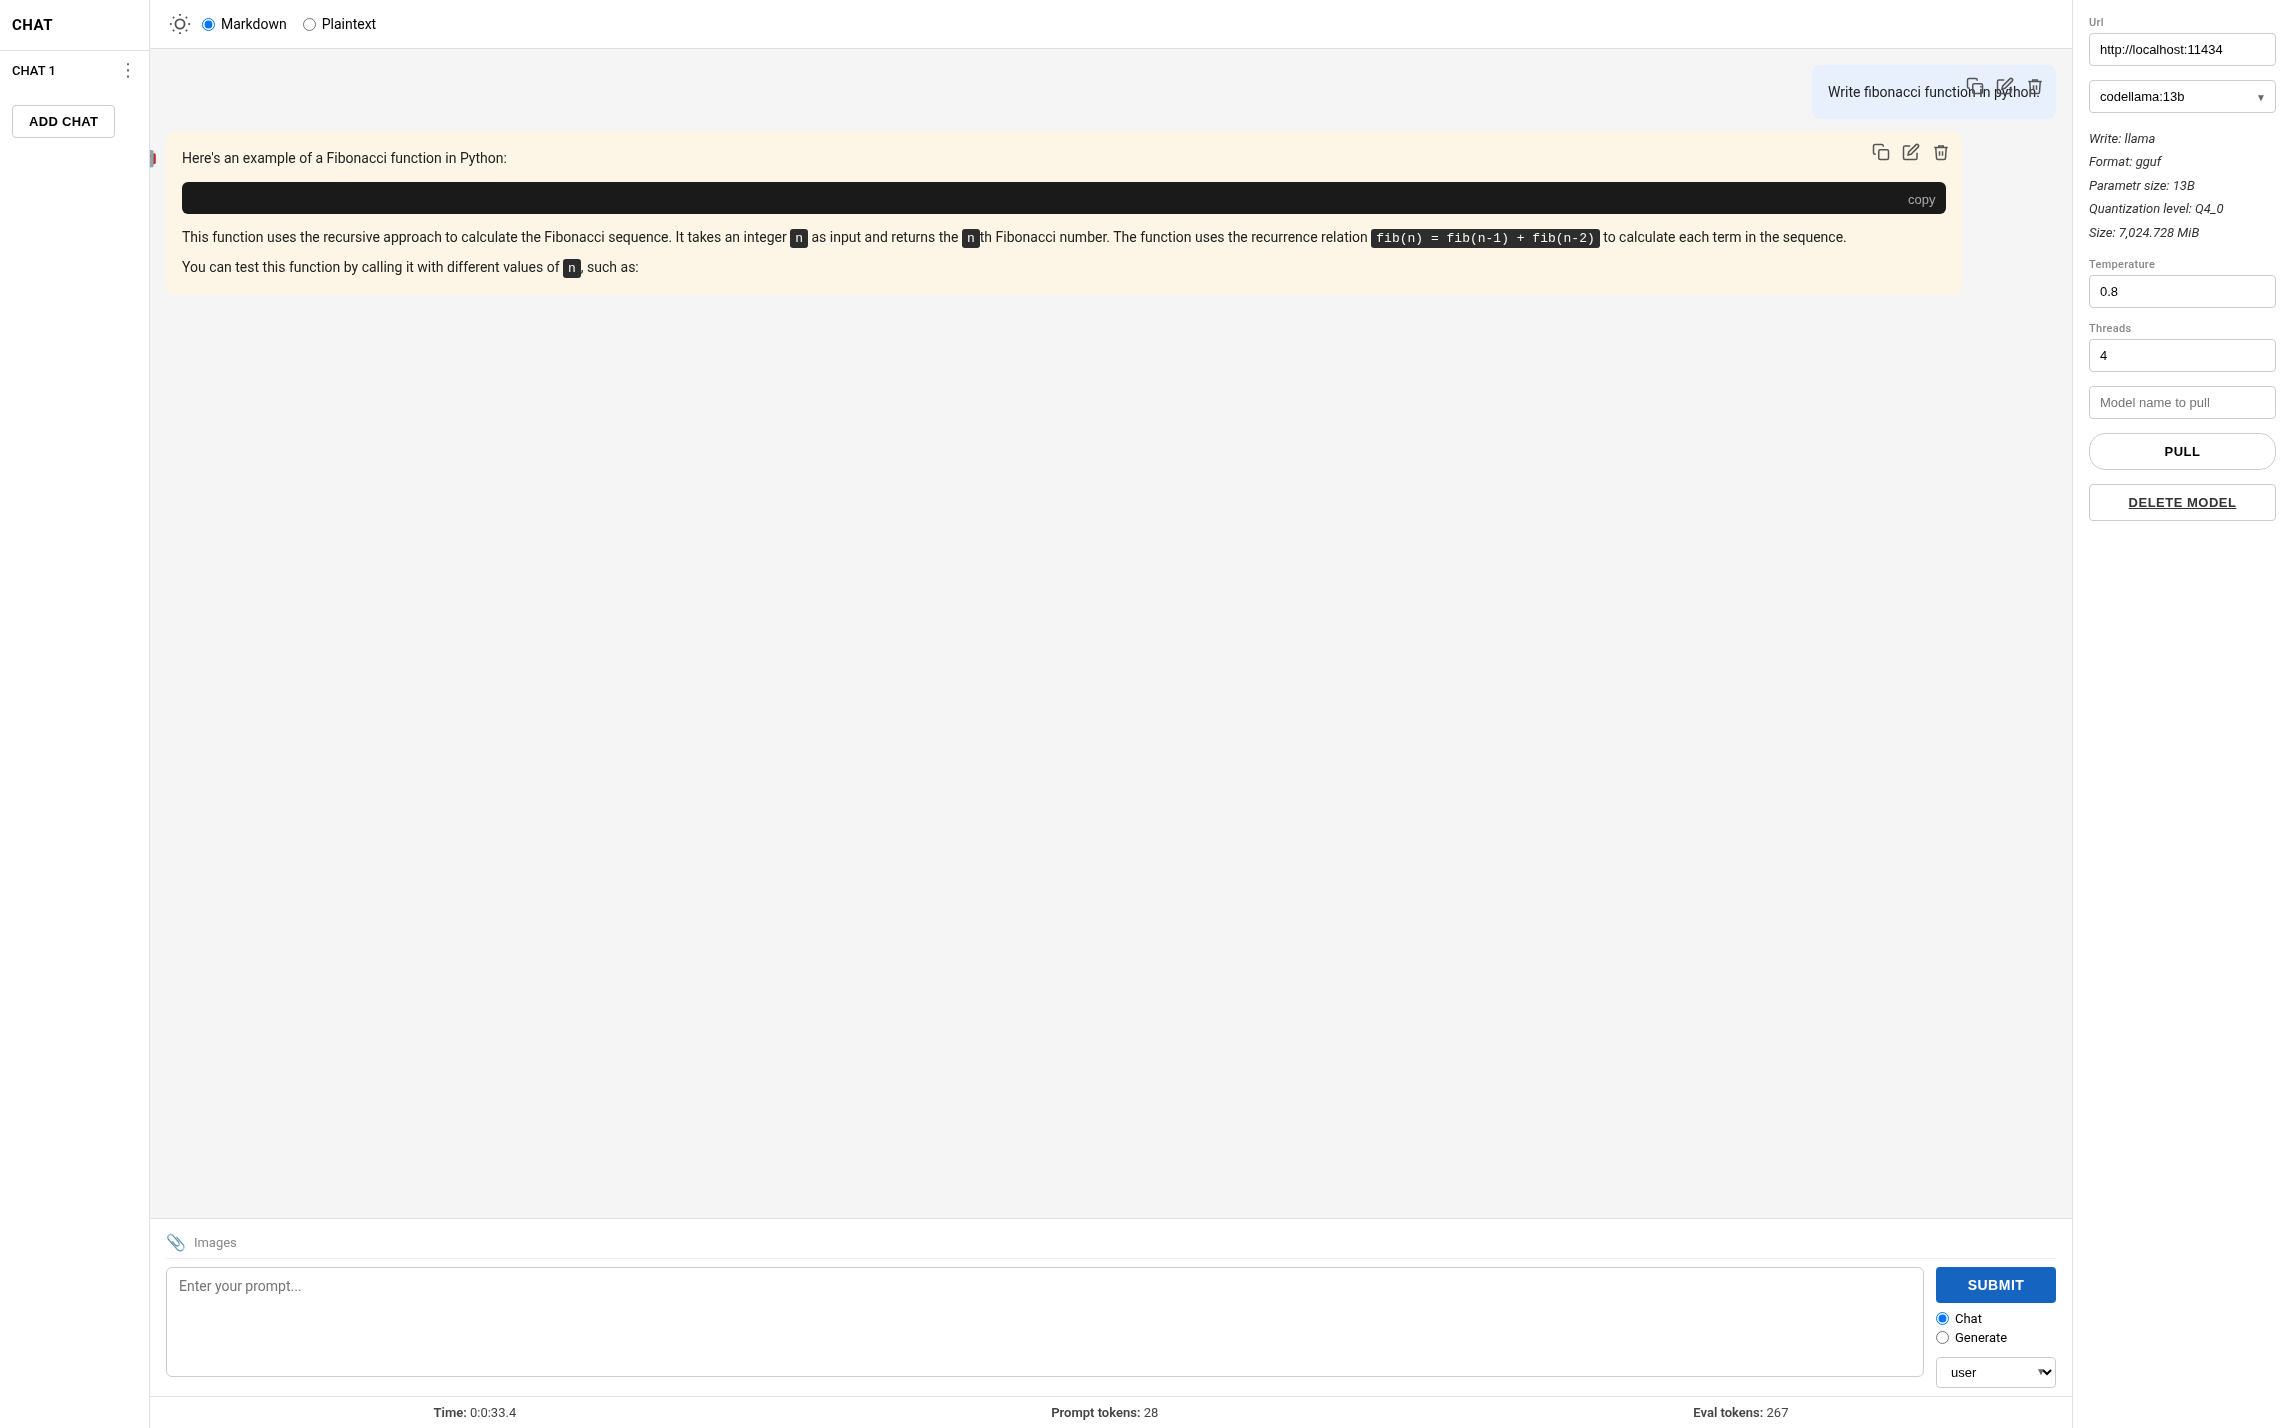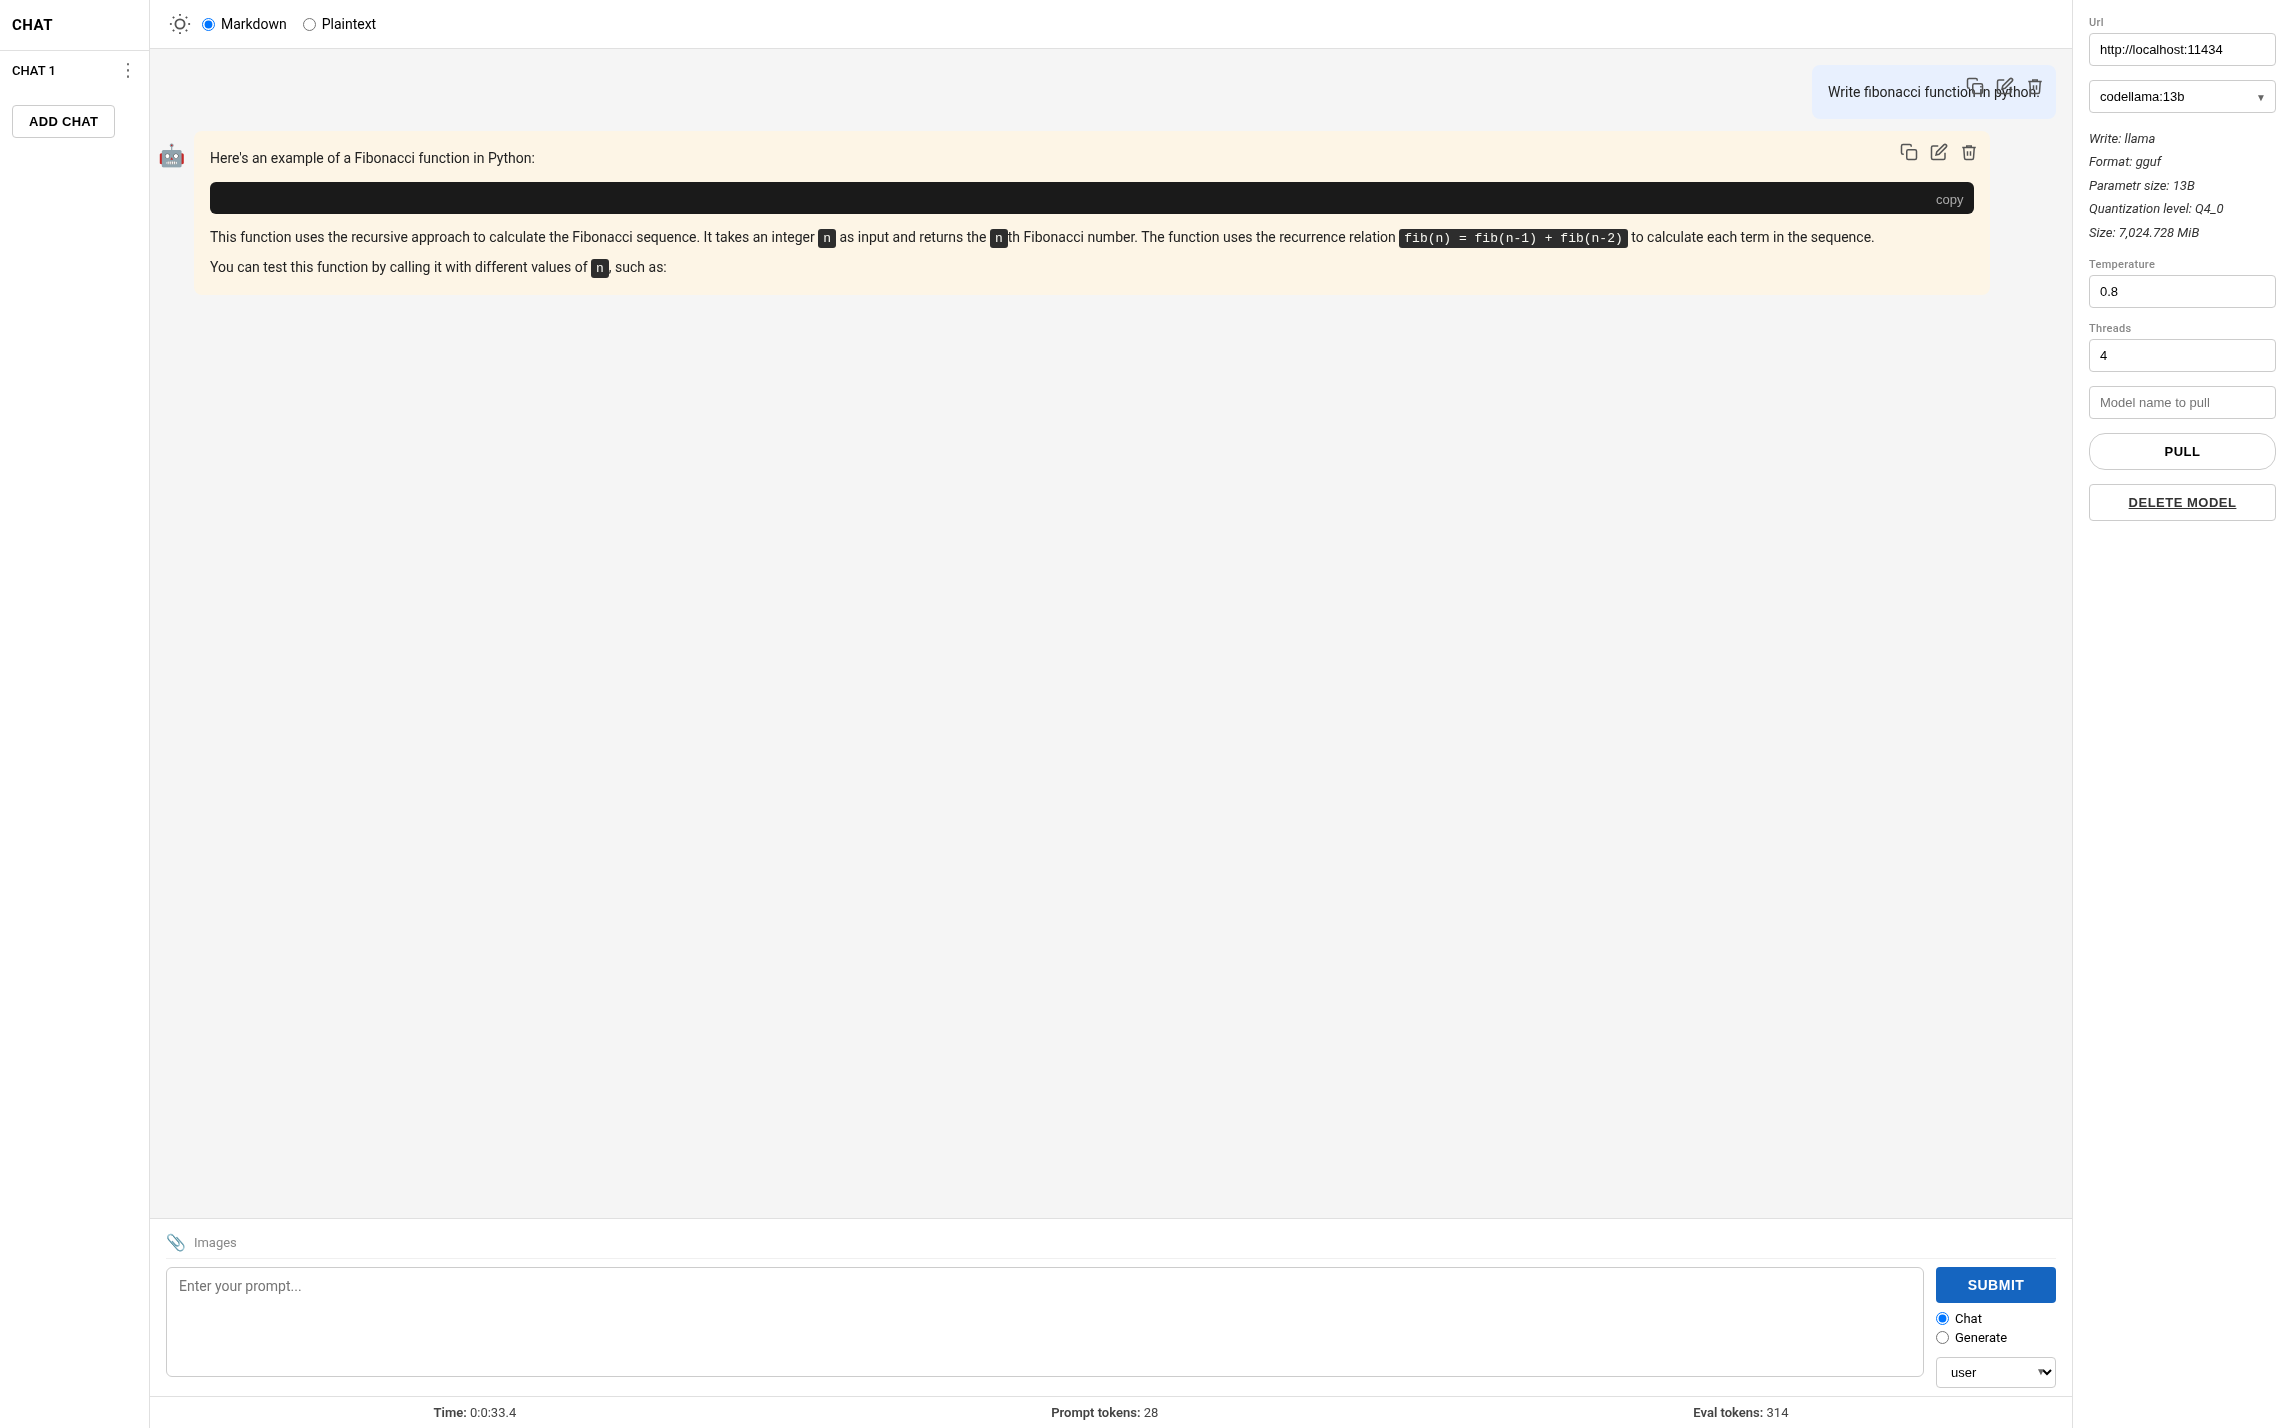--- a/index.html
+++ b/index.html
@@ -143,7 +143,6 @@
       padding: 16px;
       position: relative;
       max-width: 95%;
-      margin-left: 28px;
     }
     .assistant-wrapper {
       position: relative;

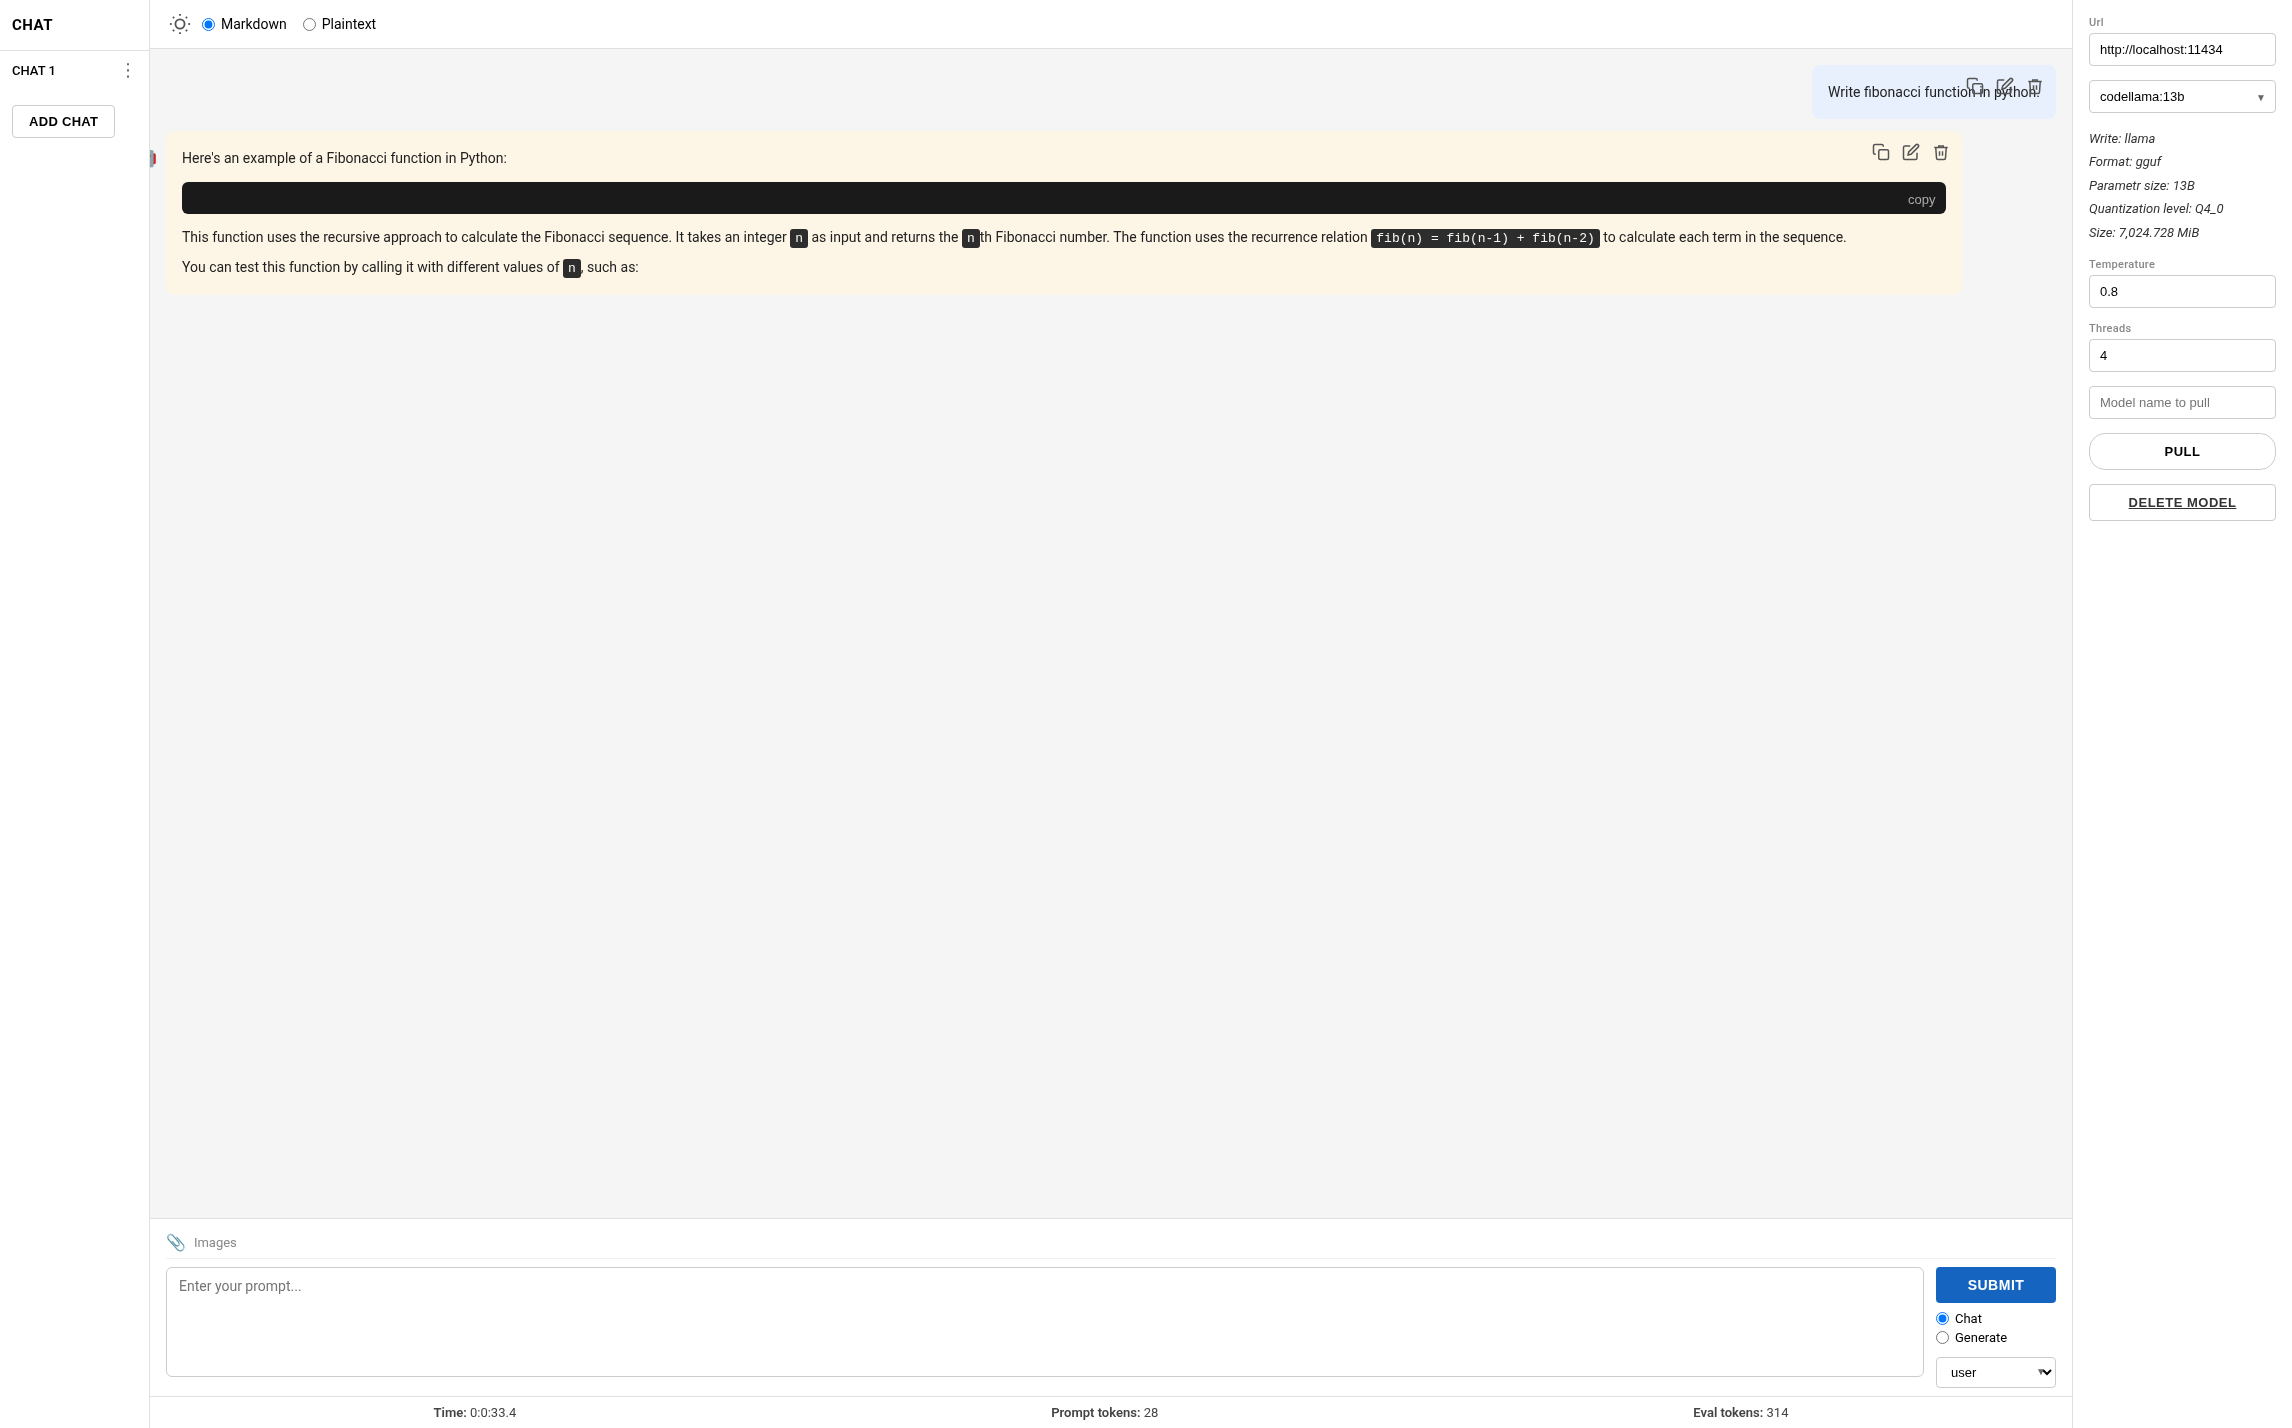--- a/index.html
+++ b/index.html
@@ -525,7 +525,7 @@
     </span>
     <span>
       <b>Eval tokens:</b>
-      <span>314</span>
+      <span>267</span>
     </span>
   </div>
 

